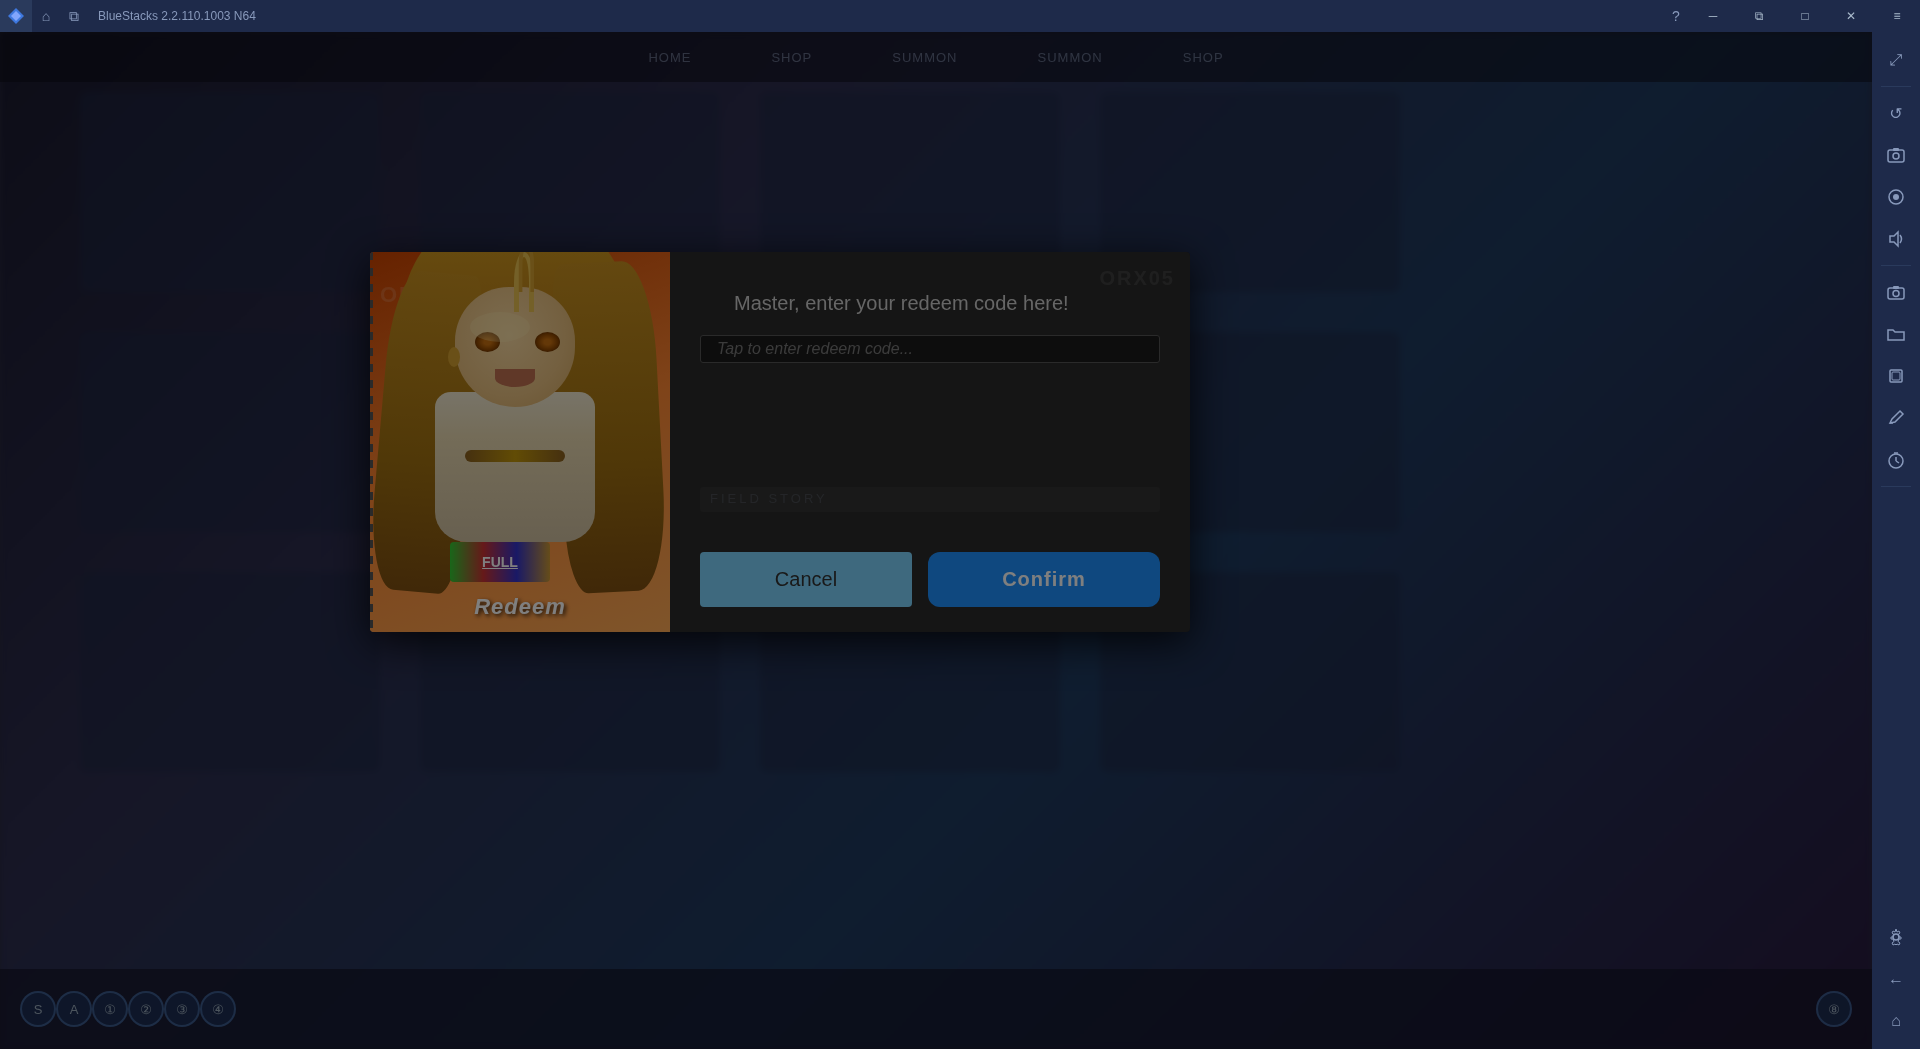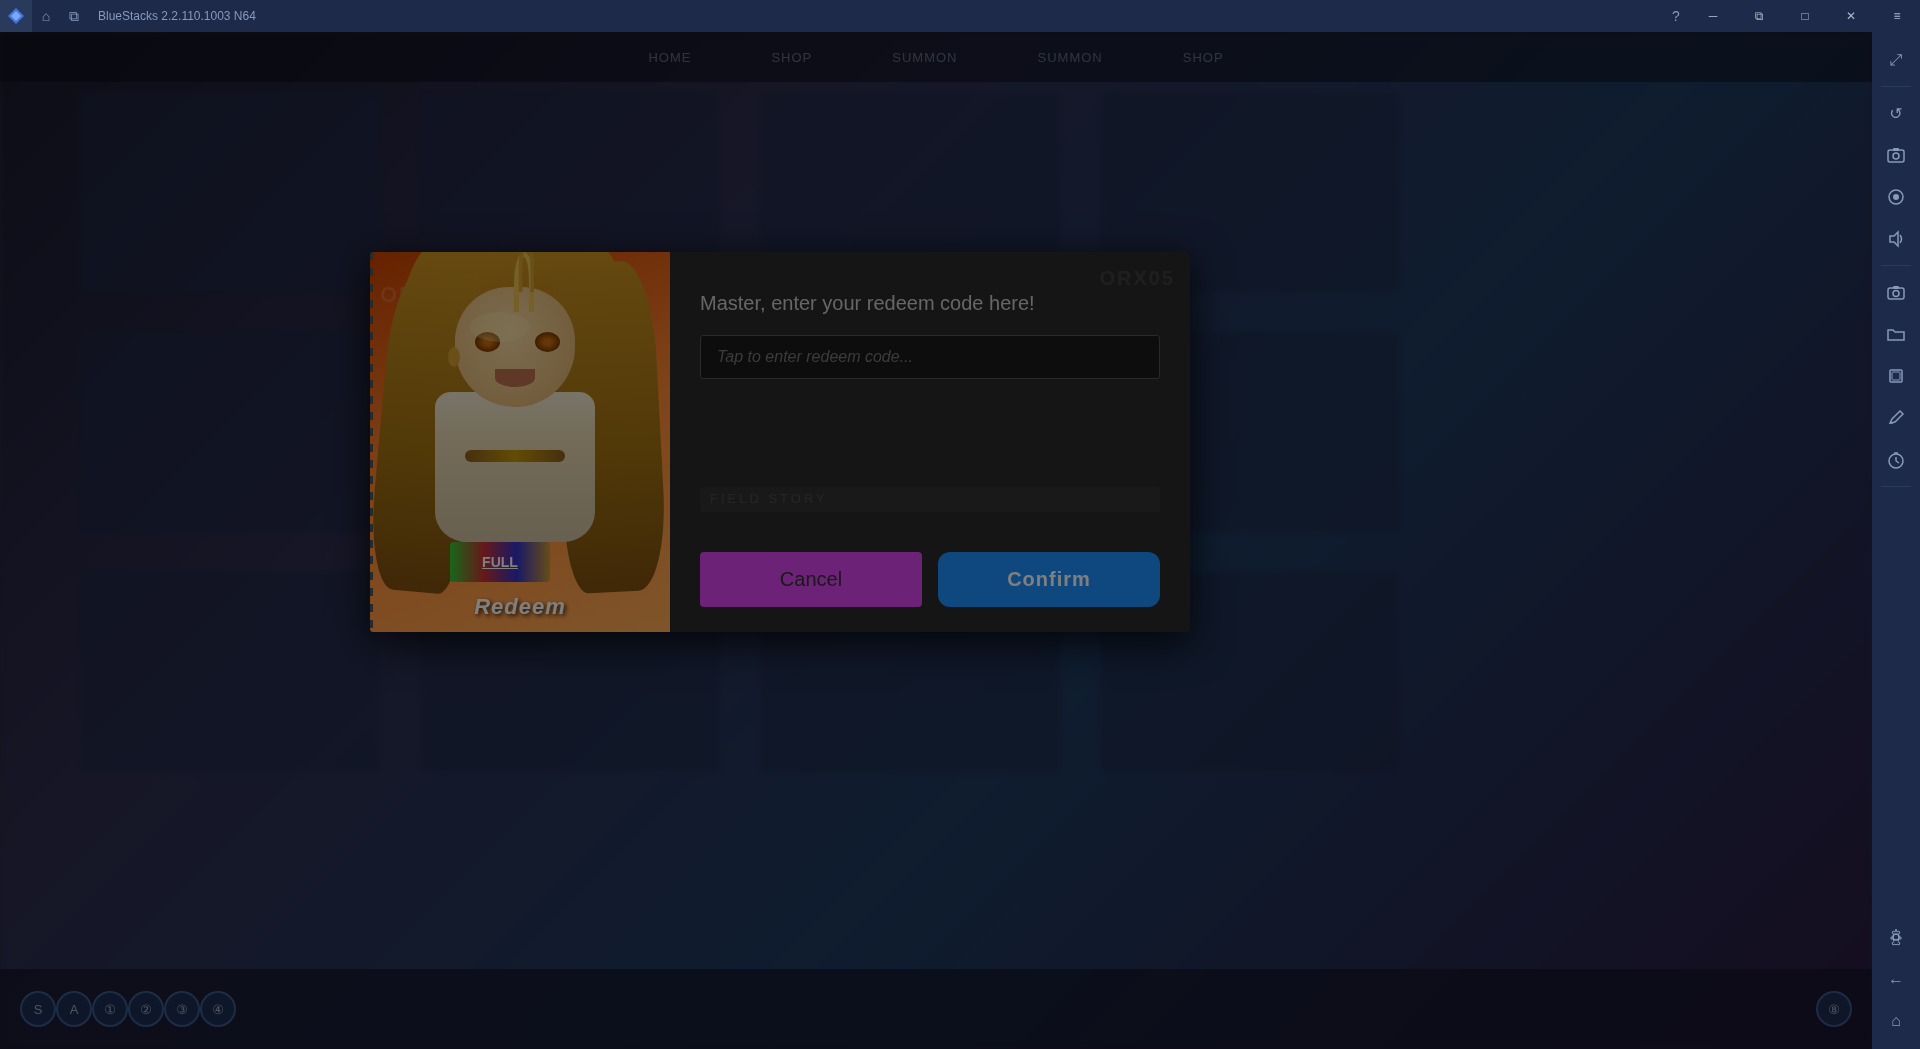--- a/index.html
+++ b/index.html
@@ -248,6 +248,7 @@
       font-size: 20px;
       margin-bottom: 20px;
       margin-top: 10px;
+      margin-left: 34px;
     }
 
     #redeem-input-wrapper {

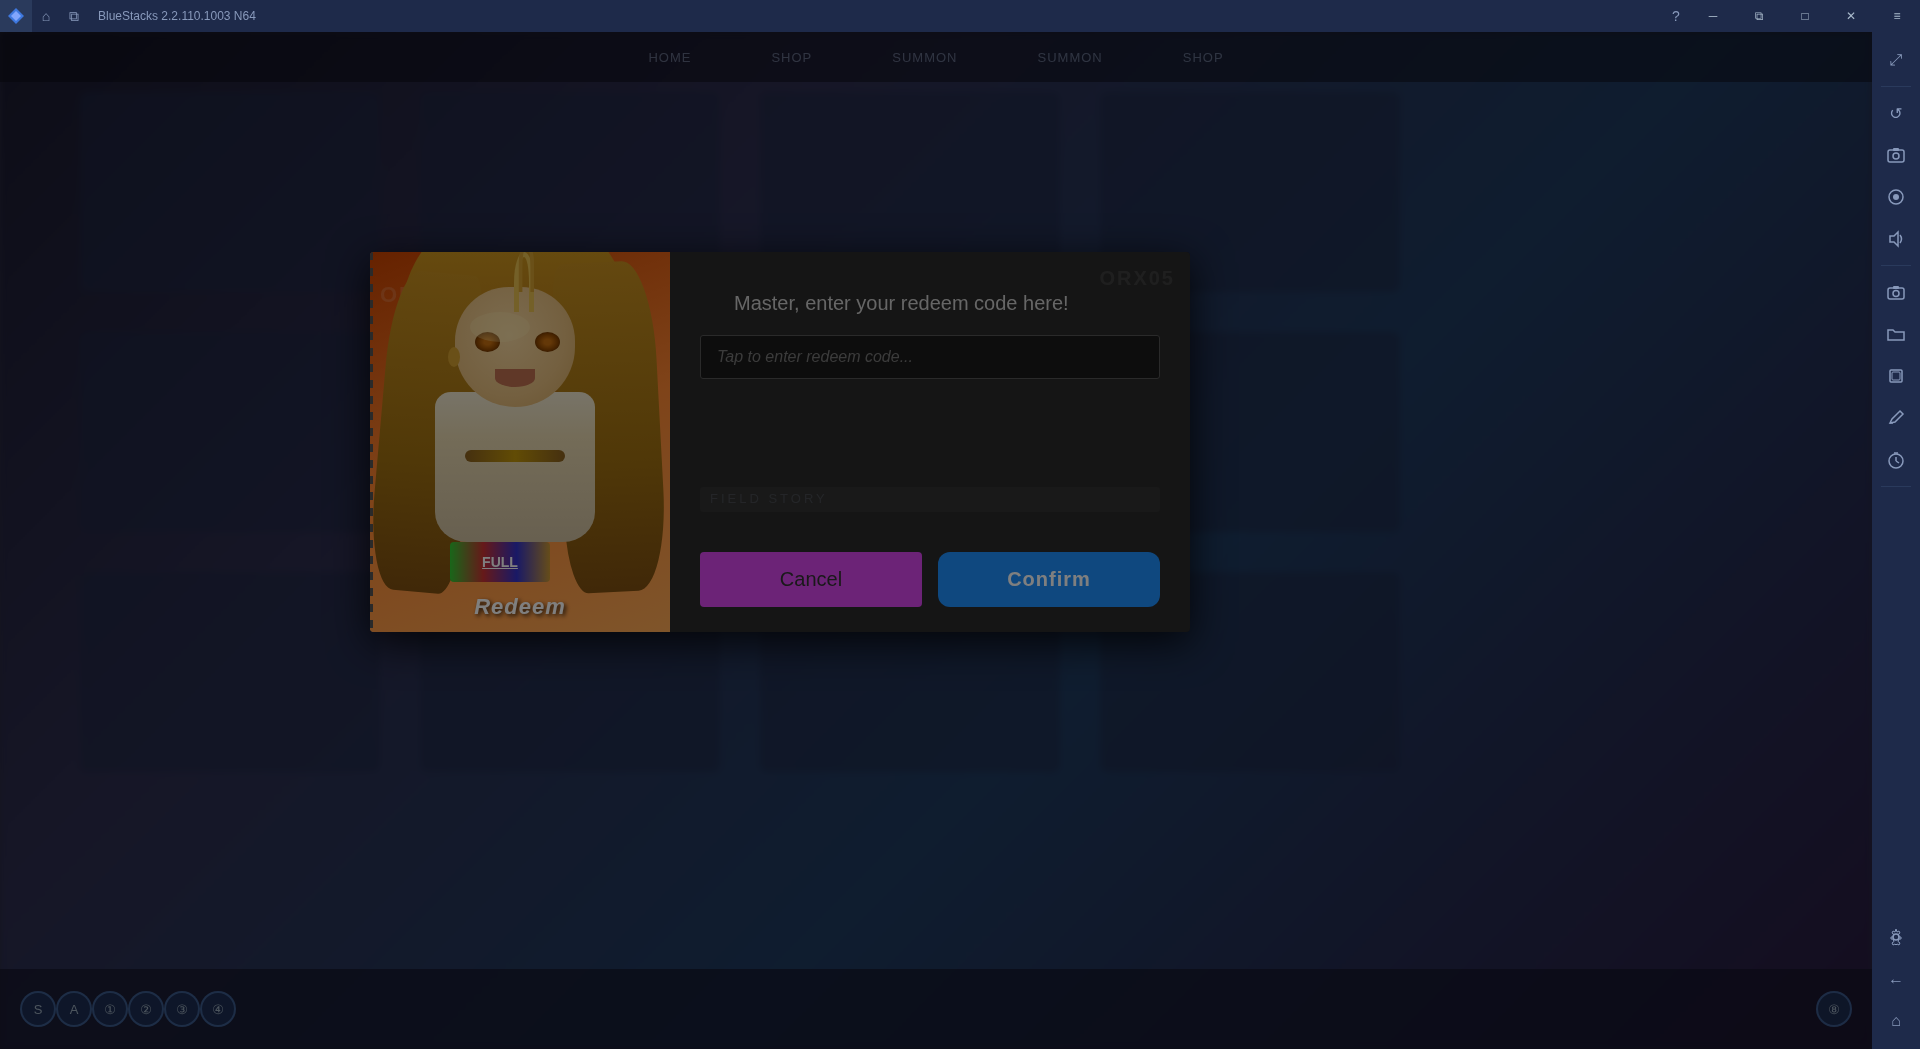--- a/index.html
+++ b/index.html
@@ -255,7 +255,7 @@
       background: #1a1a1a;
       border: 1px solid #555;
       border-radius: 3px;
-      padding: 12px 16px;
+      padding: 4px 16px;
     }
 
     #redeem-input {

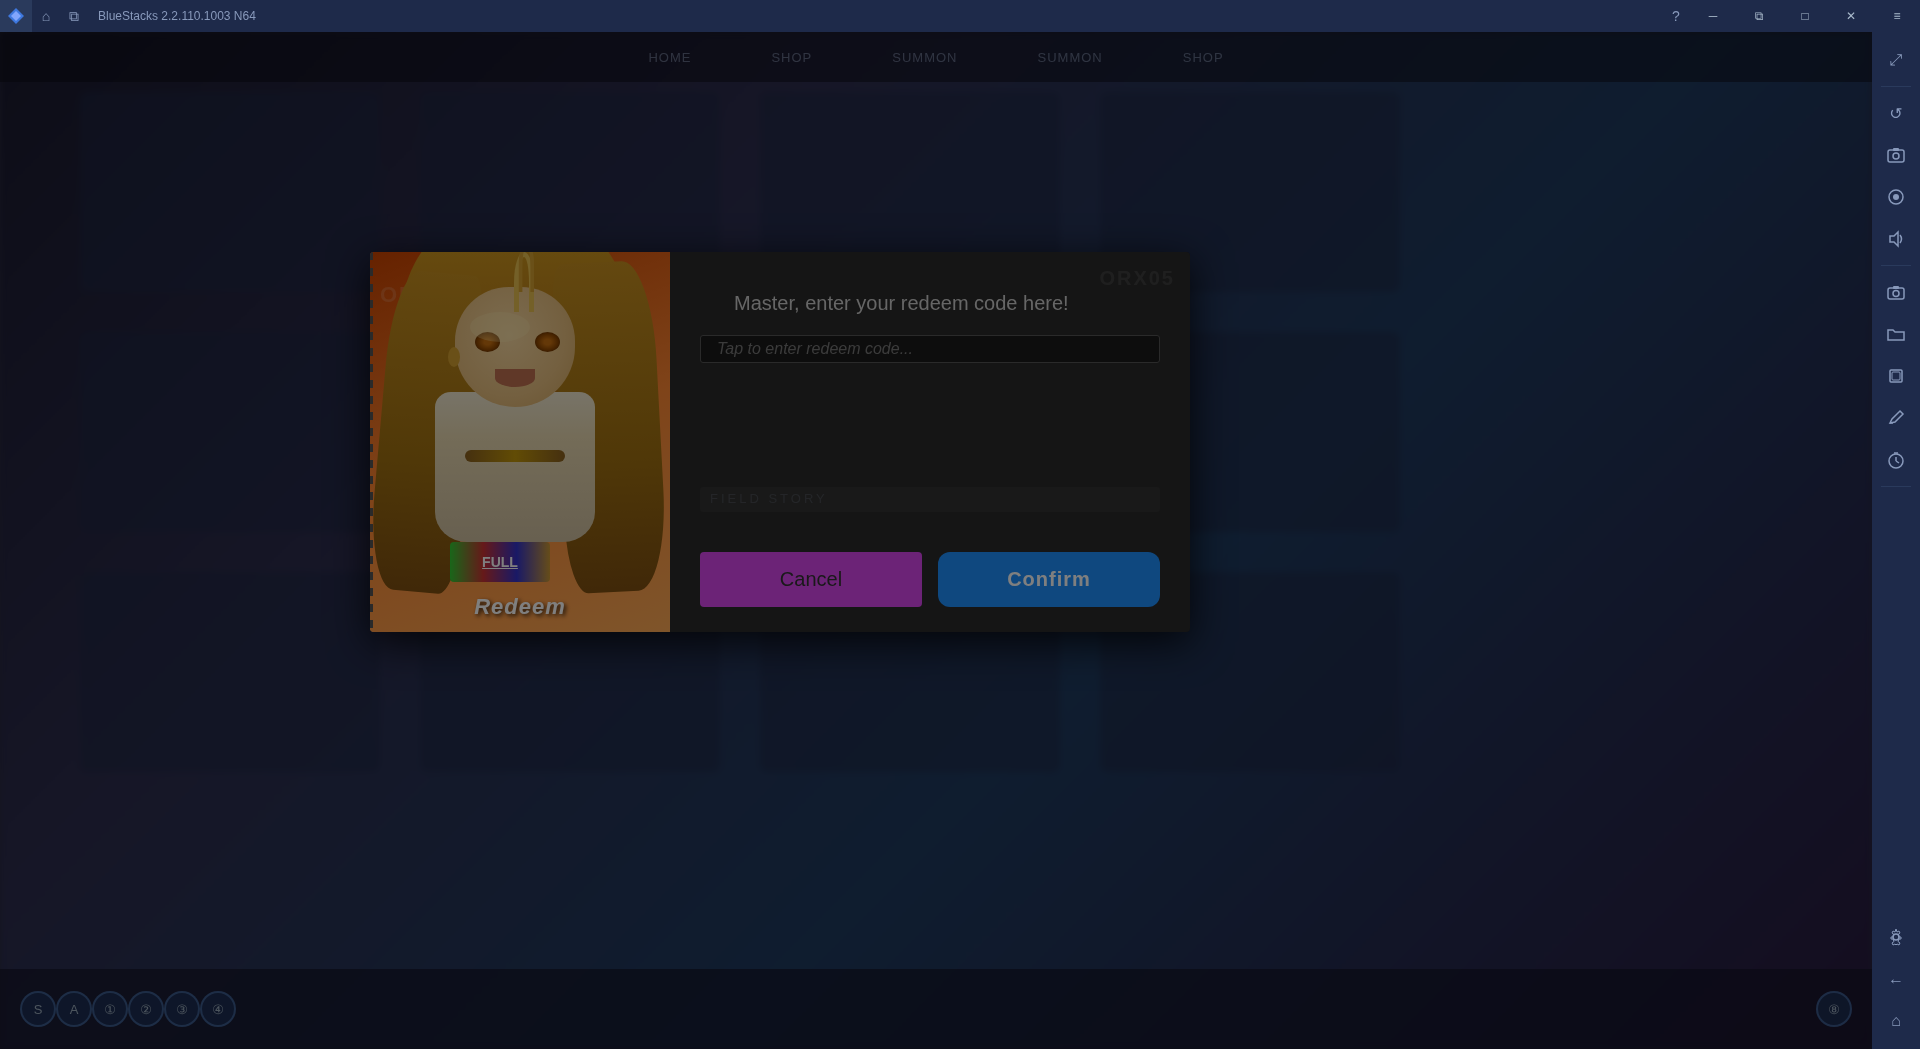--- a/index.html
+++ b/index.html
@@ -281,8 +281,8 @@
 
     #cancel-btn {
       flex: 1;
-      padding: 16px;
-      background: #d946ef;
+      padding: 6px;
+      background: #7dd3fc;
       border: none;
       border-radius: 4px;
       font-size: 20px;

